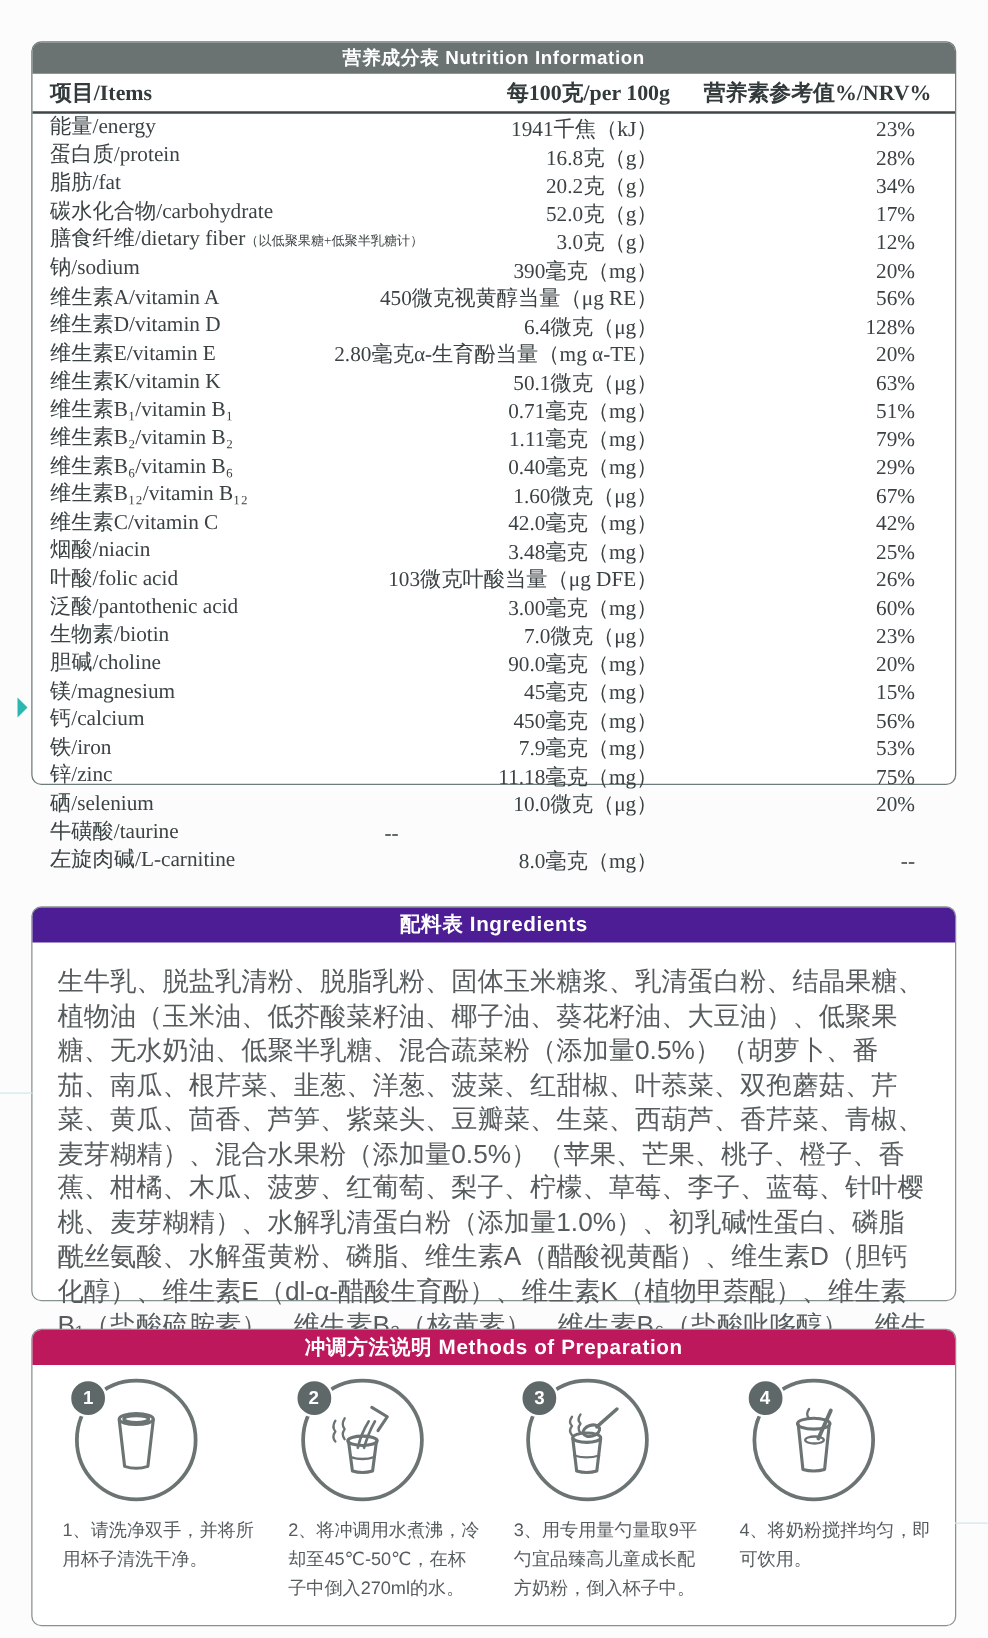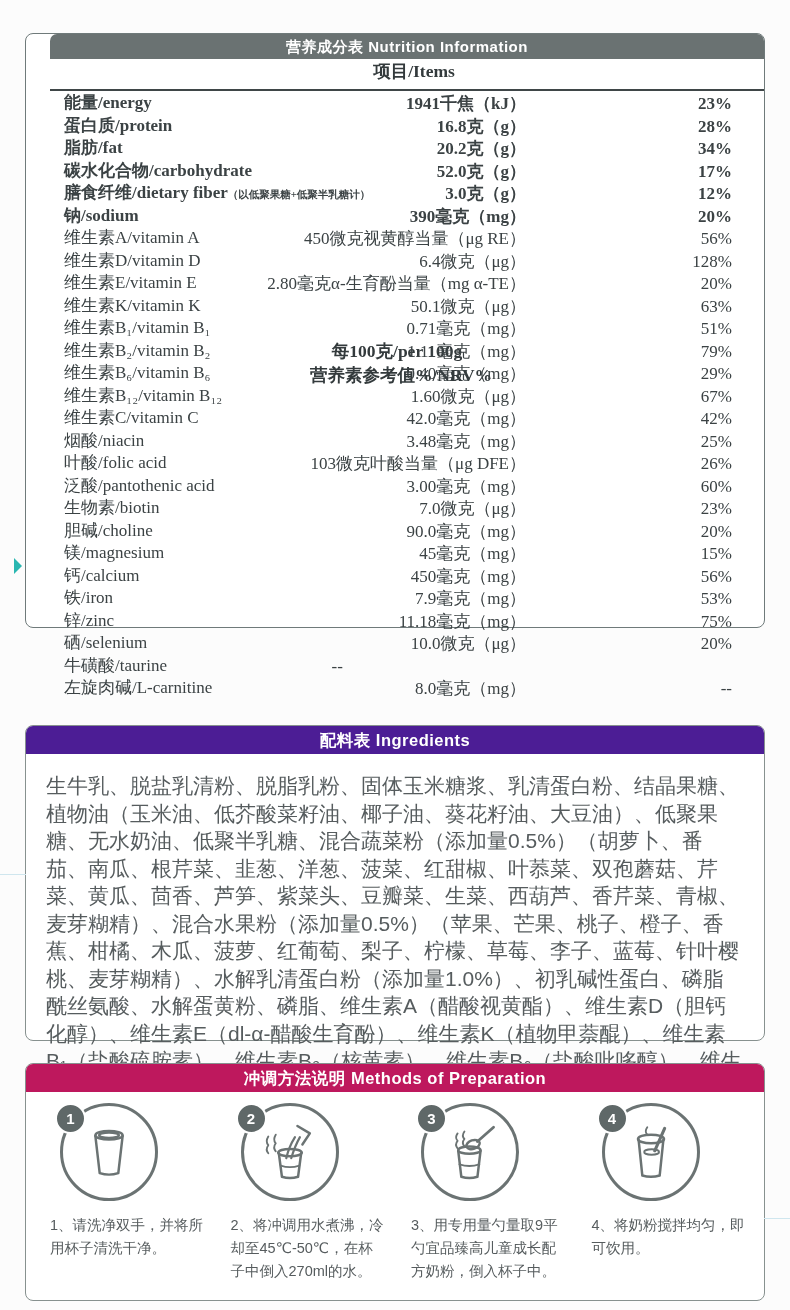--- a/index.html
+++ b/index.html
@@ -12,7 +12,7 @@
     position:absolute;left:25px;width:740px;box-sizing:border-box;
     background:#ffffff;border:1px solid #87918f;border-radius:8px;
   }
-  #card-nutrition{top:33px;height:595px;border-color:#6f7a7a;padding-left:24px;}
+  #card-nutrition{top:33px;height:595px;border-color:#6f7a7a;}
   #card-ingredients{top:725px;height:316px;}
   #card-preparation{top:1063px;height:238px;}
   .bar{

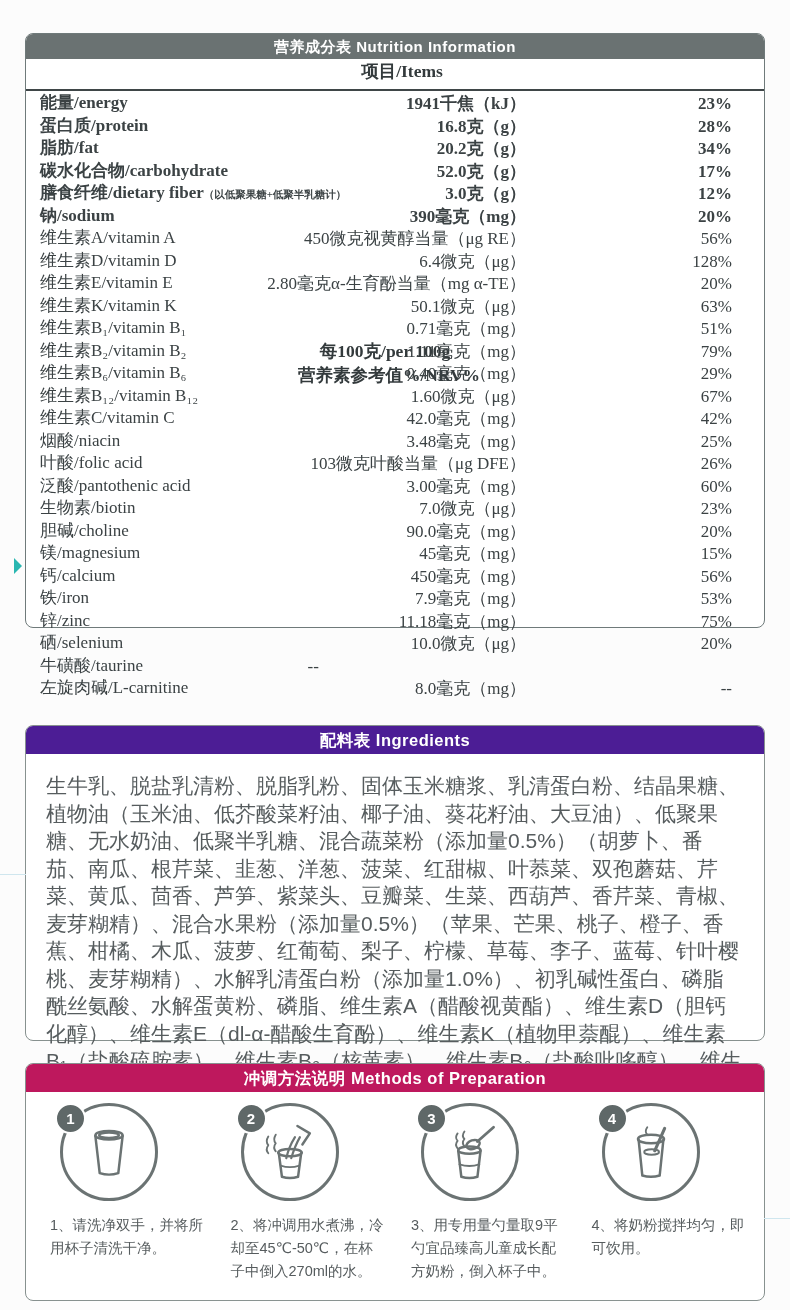--- a/index.html
+++ b/index.html
@@ -24,7 +24,7 @@
   .cols{
     display:flex;align-items:center;height:30px;border-bottom:2px solid #3f4648;
     font-family:"Liberation Serif","DejaVu Serif",serif;font-weight:bold;
-    font-size:17.5px;color:#333a3c;flex-direction:column;
+    font-size:17.5px;color:#333a3c;
   }
   .cols .c-name{flex:0 0 280px;padding-left:14px;}
   .cols .c-val{flex:1;text-align:right;padding-right:20px;}

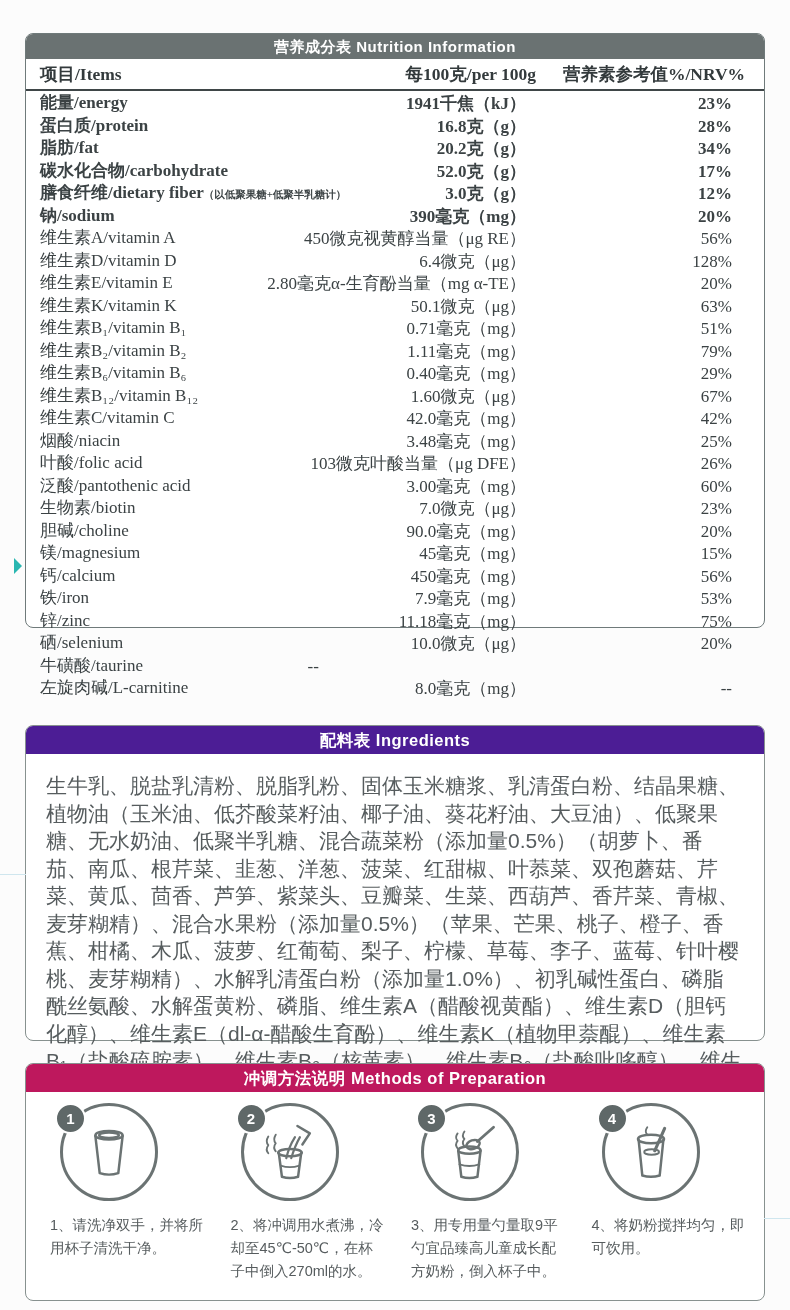--- a/index.html
+++ b/index.html
@@ -35,7 +35,7 @@
     font-family:"Liberation Serif","DejaVu Serif",serif;
     font-size:17px;color:#3b4244;white-space:nowrap;
   }
-  .nrow.bold{font-weight:bold;}
+  .nrow.bold{font-weight:normal;align-items:flex-end;}
   .nrow .c-name{flex:0 0 auto;padding-left:14px;}
   .nrow .c-name .nt{font-size:10.5px;}
   .nrow .c-val{flex:1;text-align:right;padding-right:30px;}

